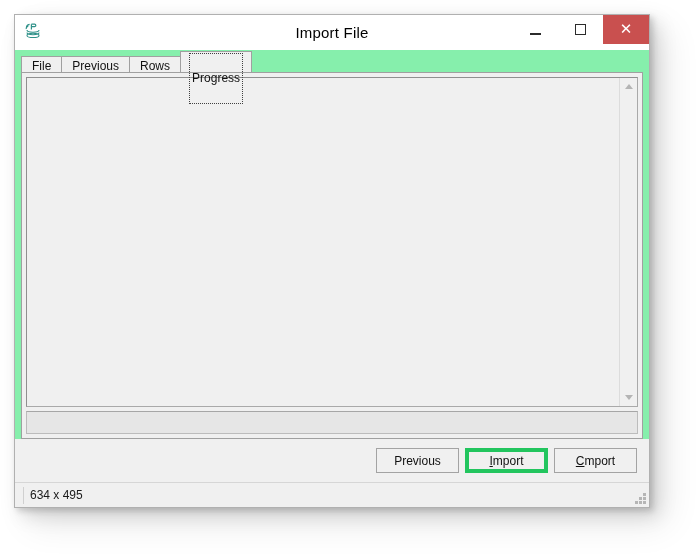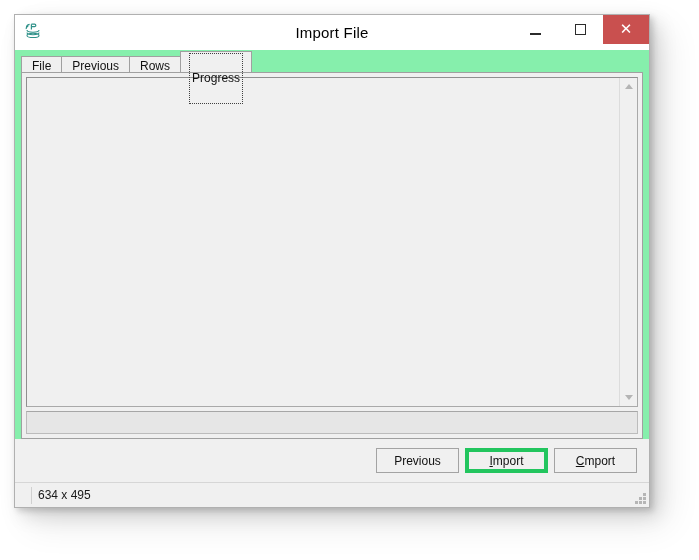--- a/index.html
+++ b/index.html
@@ -286,7 +286,7 @@
     align-items: center;
   }
   .status-cell {
-    margin-left: 16px;
+    margin-left: 8px;
     font-size: 12px;
     color: #1a1a1a;
     border-left: 1px solid #d0d0d0;

